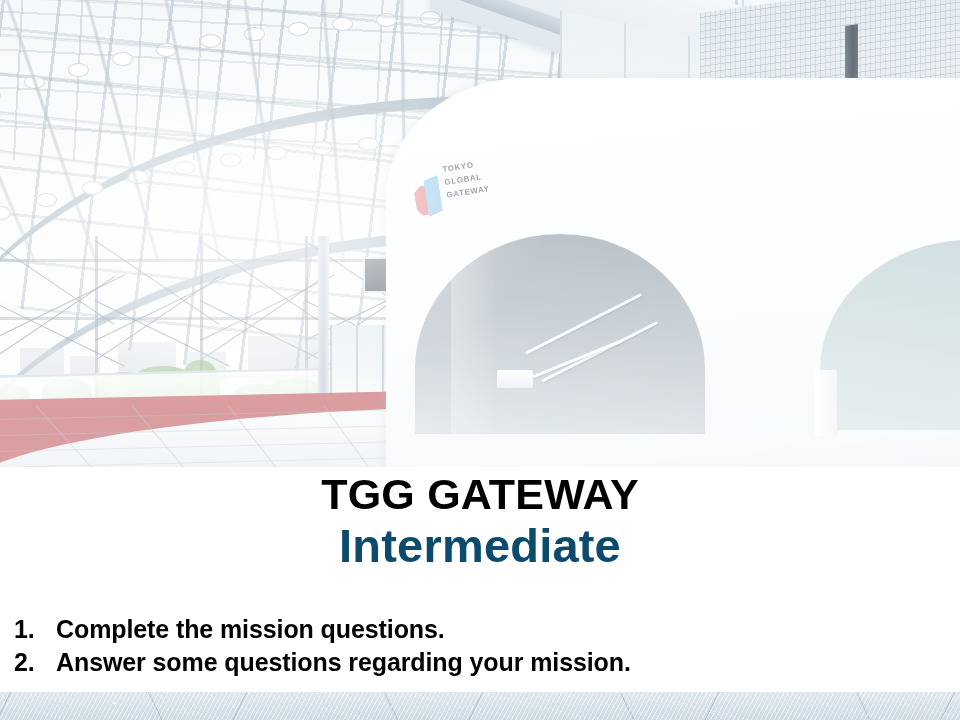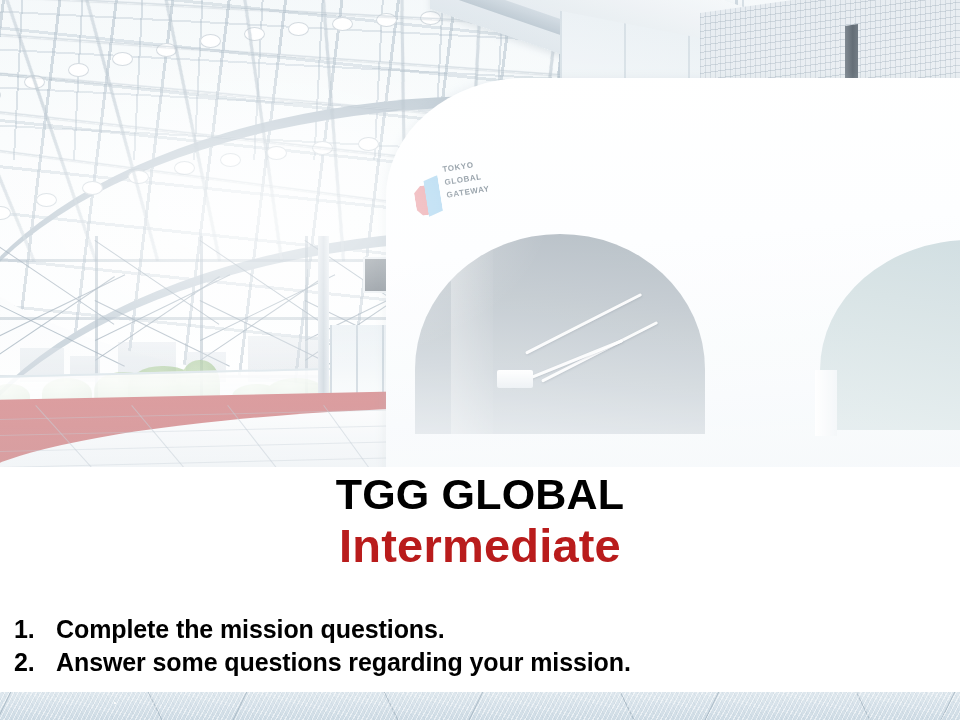--- a/index.html
+++ b/index.html
@@ -674,7 +674,7 @@
   </div>
 
   <div id="text-panel">
-    <div class="title-main" style="color: rgb(0, 0, 0);">TGG GLOBAL</div>
+    <div class="title-main" style="color: rgb(0, 0, 0);">TGG GATEWAY</div>
     <div class="title-sub" id="title-sub" style="color: #b91c1c;">Intermediate</div>
 
     <div class="steps" id="steps">

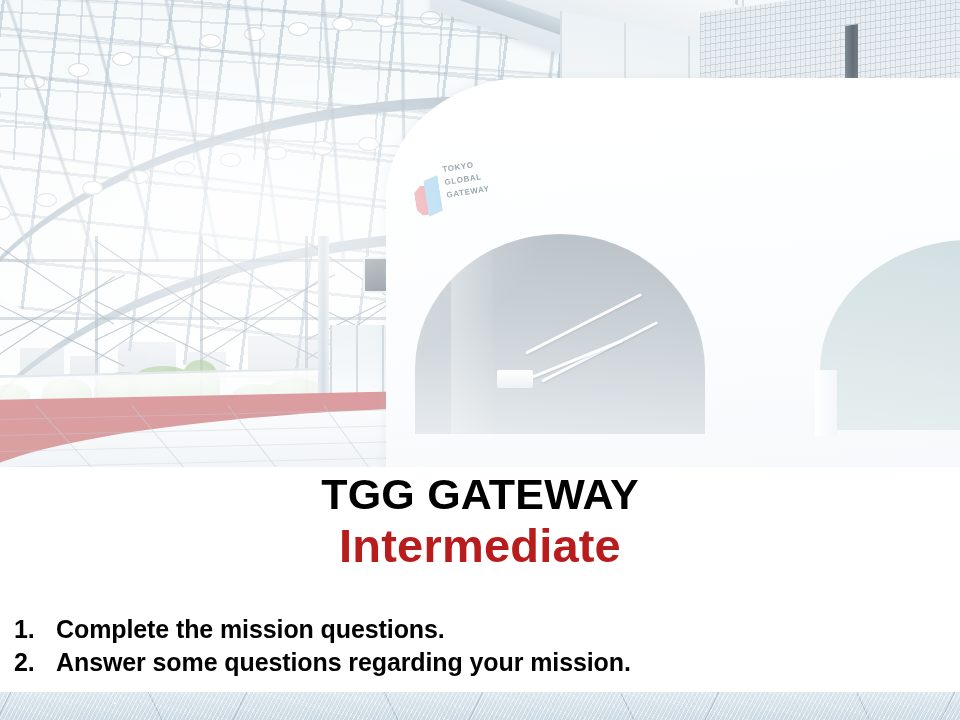--- a/index.html
+++ b/index.html
@@ -675,7 +675,7 @@
 
   <div id="text-panel">
     <div class="title-main" style="color: rgb(0, 0, 0);">TGG GATEWAY</div>
-    <div class="title-sub" id="title-sub" style="color: #b91c1c;">Intermediate</div>
+    <div class="title-sub" id="title-sub" style="color: #0c4a6e;">Intermediate</div>
 
     <div class="steps" id="steps">
         <div class="step">

